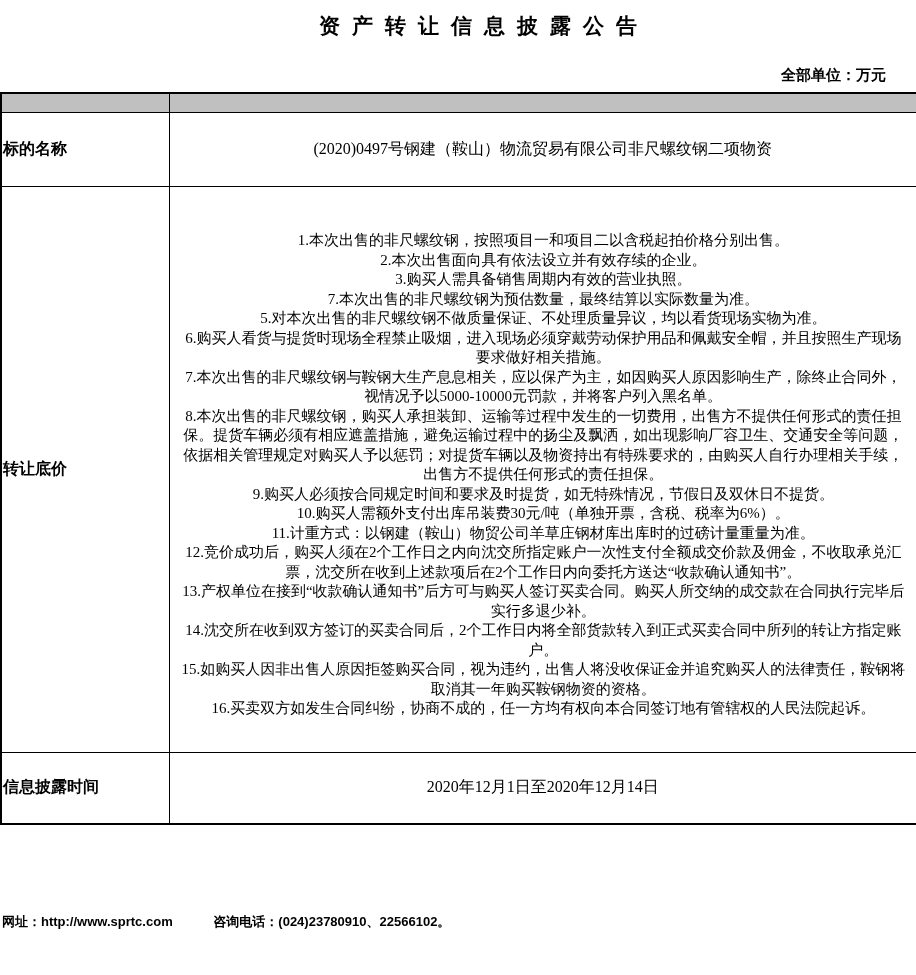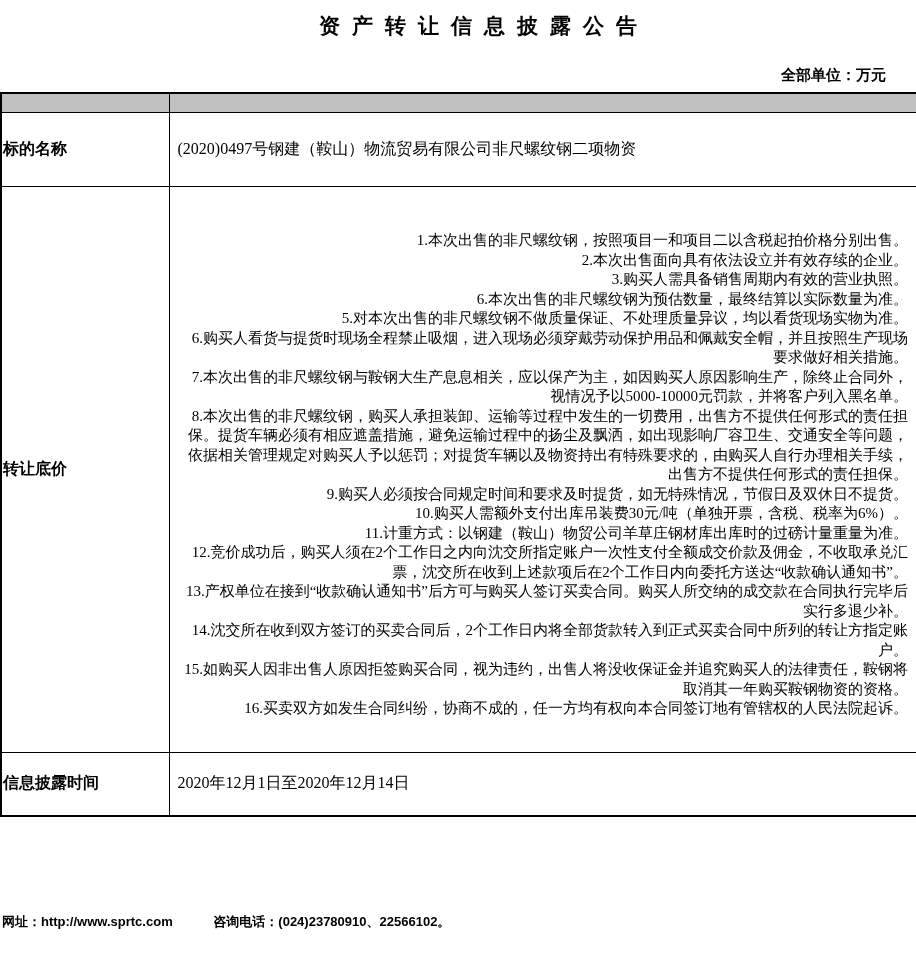--- a/index.html
+++ b/index.html
@@ -72,7 +72,7 @@
     font-size: 16px;
     padding: 2px 8px;
   }
-  td.value.center { text-align: left; }
+  td.value.center { text-align: center; }
   td.value.conditions {
     font-size: 15px;
     line-height: 19.5px;

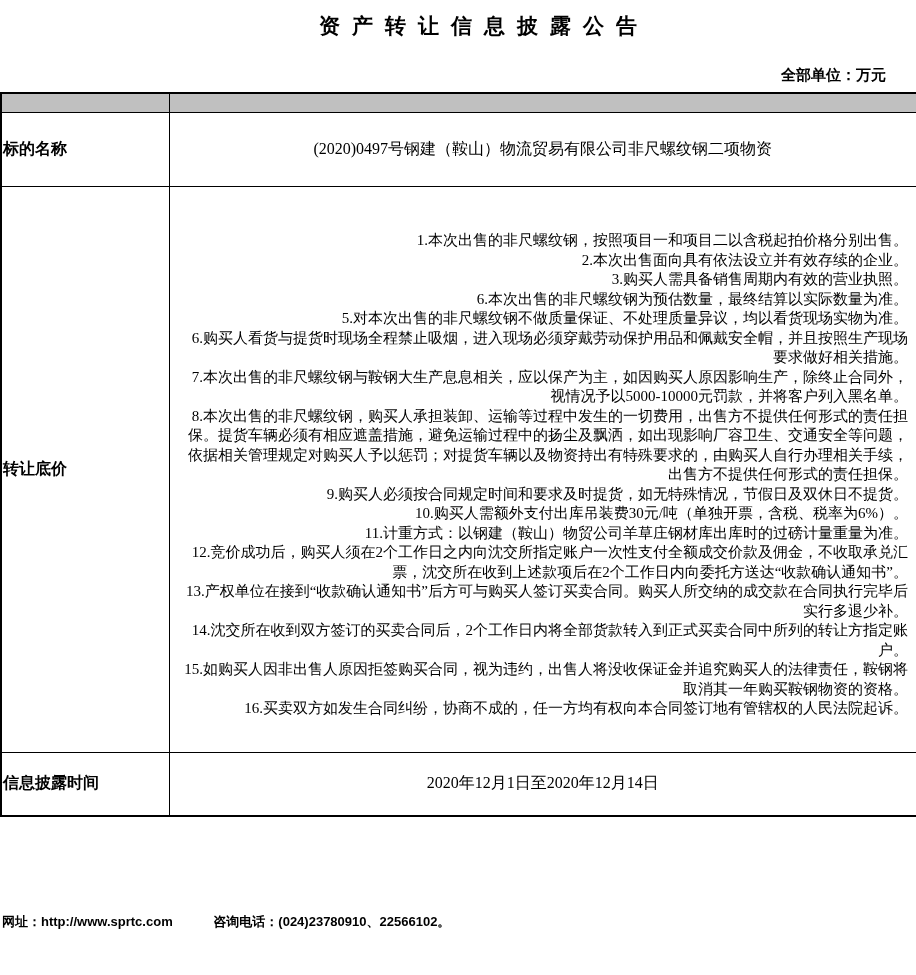--- a/index.html
+++ b/index.html
@@ -77,7 +77,7 @@
     font-size: 15px;
     line-height: 19.5px;
     padding: 16px 8px 4px 9px;
-    text-align: right;
+    text-align: center;
     margin-left: 24px;
   }
   .price-line { line-height: 26px; }

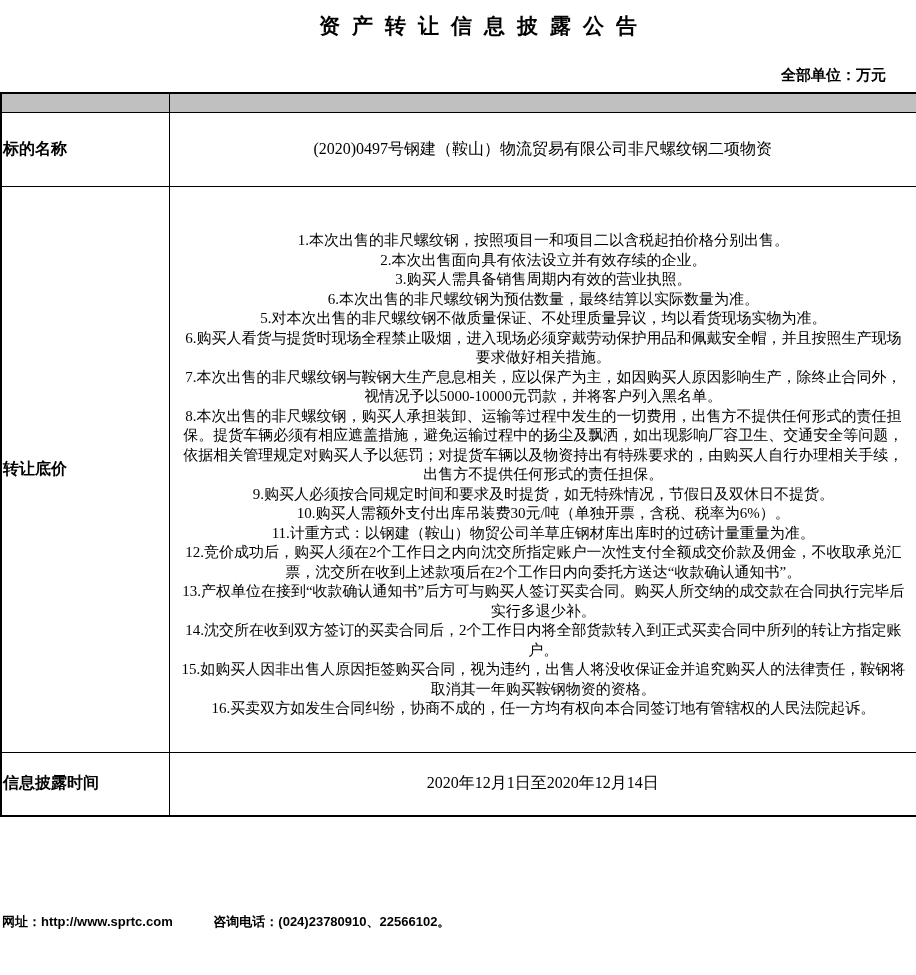--- a/index.html
+++ b/index.html
@@ -127,7 +127,7 @@
         <div>1.本次出售的非尺螺纹钢，按照项目一和项目二以含税起拍价格分别出售。</div>
         <div>2.本次出售面向具有依法设立并有效存续的企业。</div>
         <div>3.购买人需具备销售周期内有效的营业执照。</div>
-        <div>6.本次出售的非尺螺纹钢为预估数量，最终结算以实际数量为准。</div>
+        <div>7.本次出售的非尺螺纹钢为预估数量，最终结算以实际数量为准。</div>
         <div>5.对本次出售的非尺螺纹钢不做质量保证、不处理质量异议，均以看货现场实物为准。</div>
         <div>6.购买人看货与提货时现场全程禁止吸烟，进入现场必须穿戴劳动保护用品和佩戴安全帽，并且按照生产现场要求做好相关措施。</div>
         <div>7.本次出售的非尺螺纹钢与鞍钢大生产息息相关，应以保产为主，如因购买人原因影响生产，除终止合同外，视情况予以5000-10000元罚款，并将客户列入黑名单。</div>

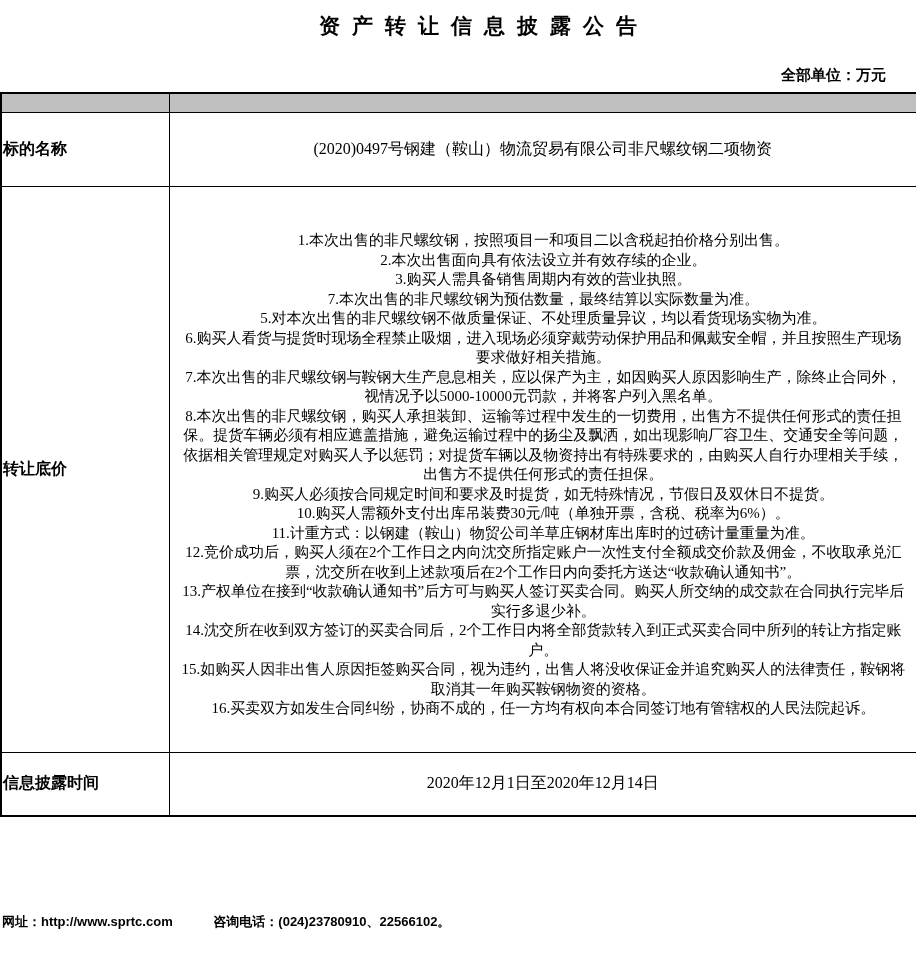--- a/index.html
+++ b/index.html
@@ -62,7 +62,7 @@
   tr.row-subject td { height: 74px; }
   tr.row-price td { height: 82px; }
   tr.row-conditions td { height: 566px; }
-  tr.row-time td { height: 64px; }
+  tr.row-time td { height: 72px; }
   td.label {
     font-weight: bold;
     font-size: 16px;

